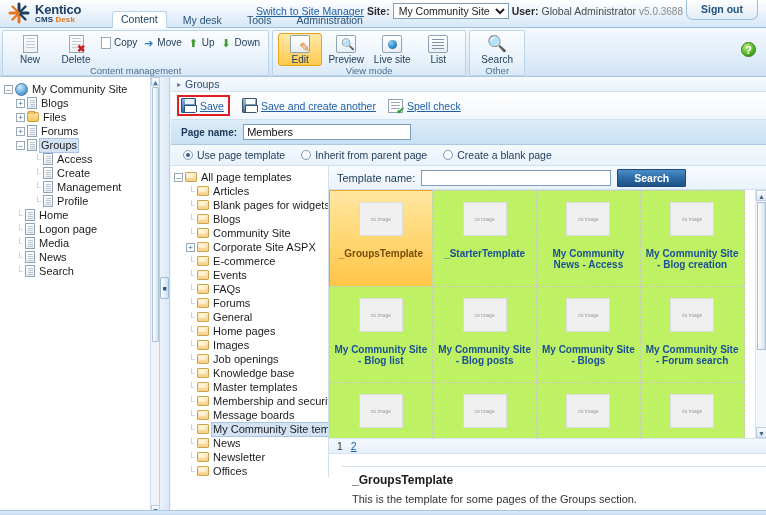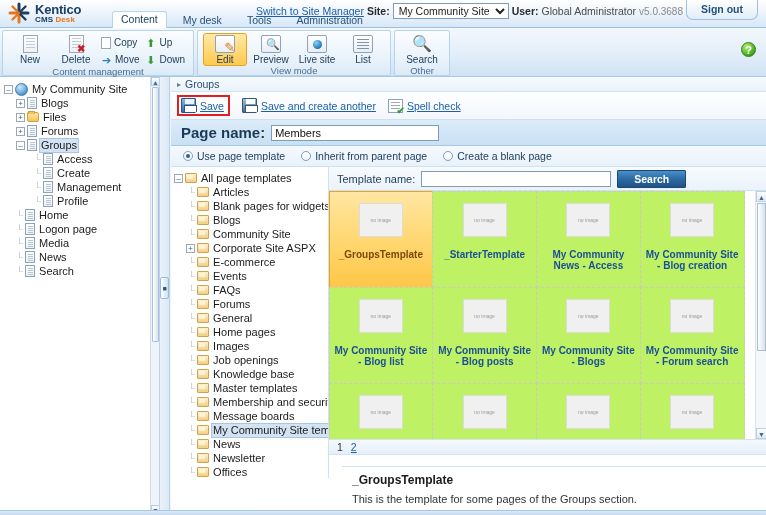--- a/index.html
+++ b/index.html
@@ -100,7 +100,7 @@
     padding: 1px 3px 1px 1px; border-radius: 3px; height: 15px;
   }
   .rbtn-small .lbl { font-size: 10px; color: #23415f; line-height: 12px; }
-  .rcol { display: flex; flex-direction: column; gap: 2px; padding-top: 2px; }
+  .rcol { display: flex; gap: 2px; padding-top: 2px; }
 
   .icon-doc {
     width: 15px; height: 18px; background: linear-gradient(to bottom,#ffffff,#eef1f4);

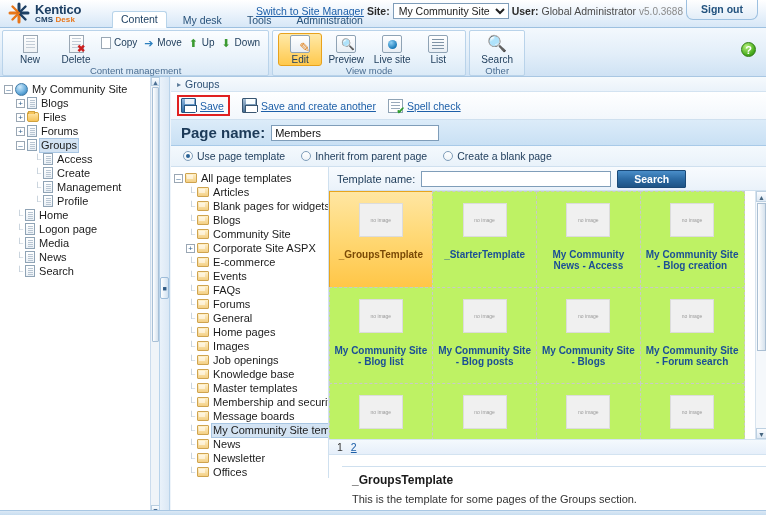--- a/index.html
+++ b/index.html
@@ -287,7 +287,7 @@
     padding: 4px 0 4px 10px;
   }
   .form-row { display: flex; align-items: center; gap: 6px; }
-  .form-lbl { font-size: 15px; font-weight: bold; color: #1c3a58; }
+  .form-lbl { font-size: 10px; font-weight: bold; color: #1c3a58; }
   .txt-input {
     font-family: "Liberation Sans", sans-serif; font-size: 11px;
     border: 1px solid #7f9db9; background: #fff; height: 16px;

